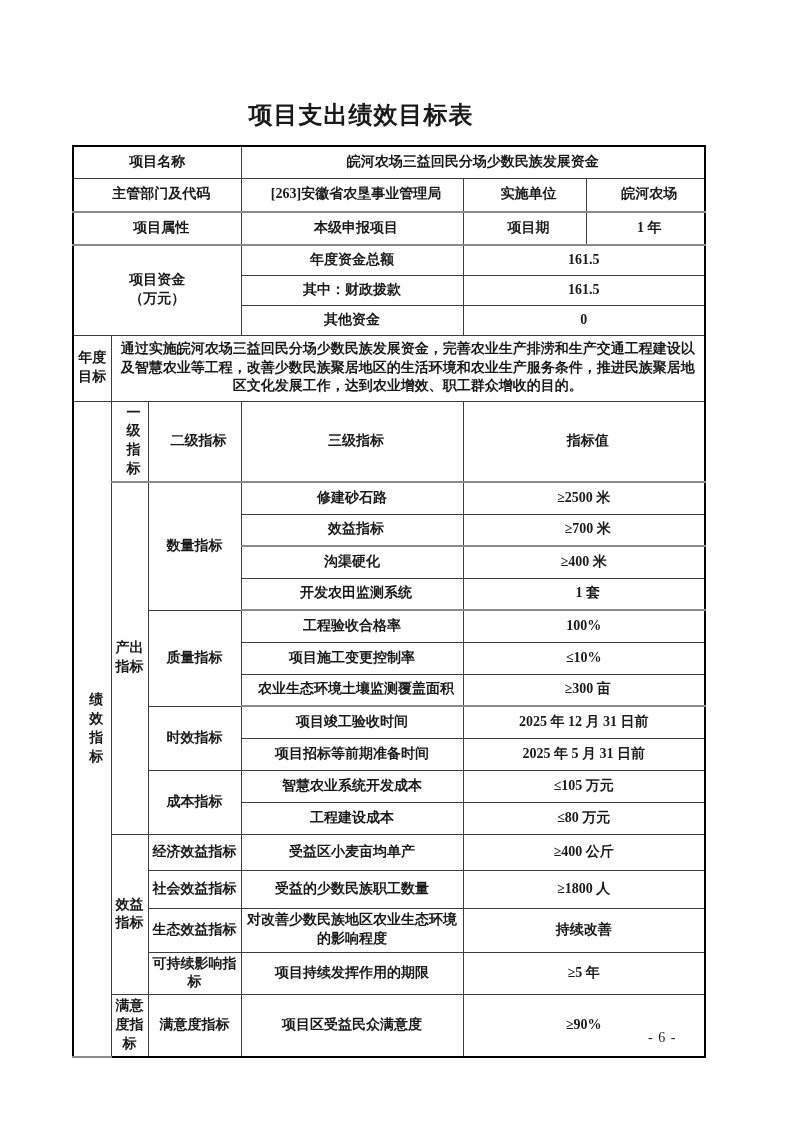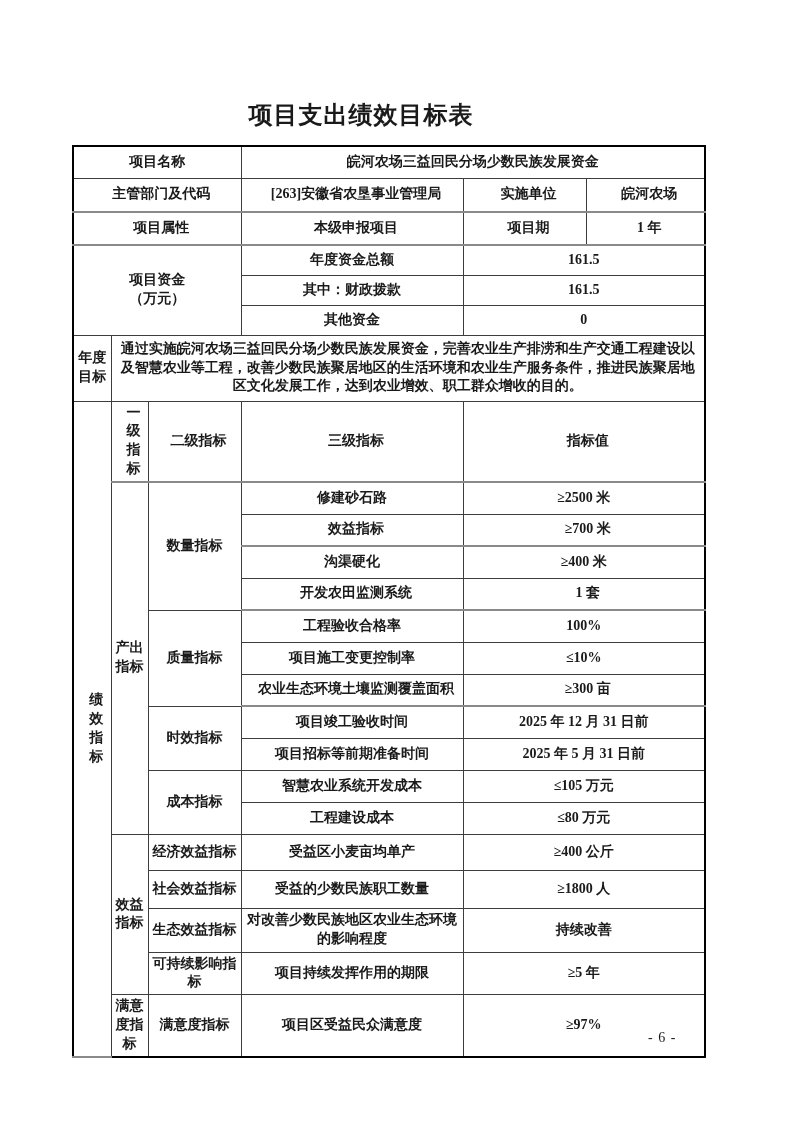--- a/index.html
+++ b/index.html
@@ -211,7 +211,7 @@
       <td class="v2">满意度指标</td>
       <td class="l2">满意度指标</td>
       <td class="l3">项目区受益民众满意度</td>
-      <td colspan="2">≥97%</td>
+      <td colspan="2">≥90%</td>
     </tr>
   </tbody>
     </table>

